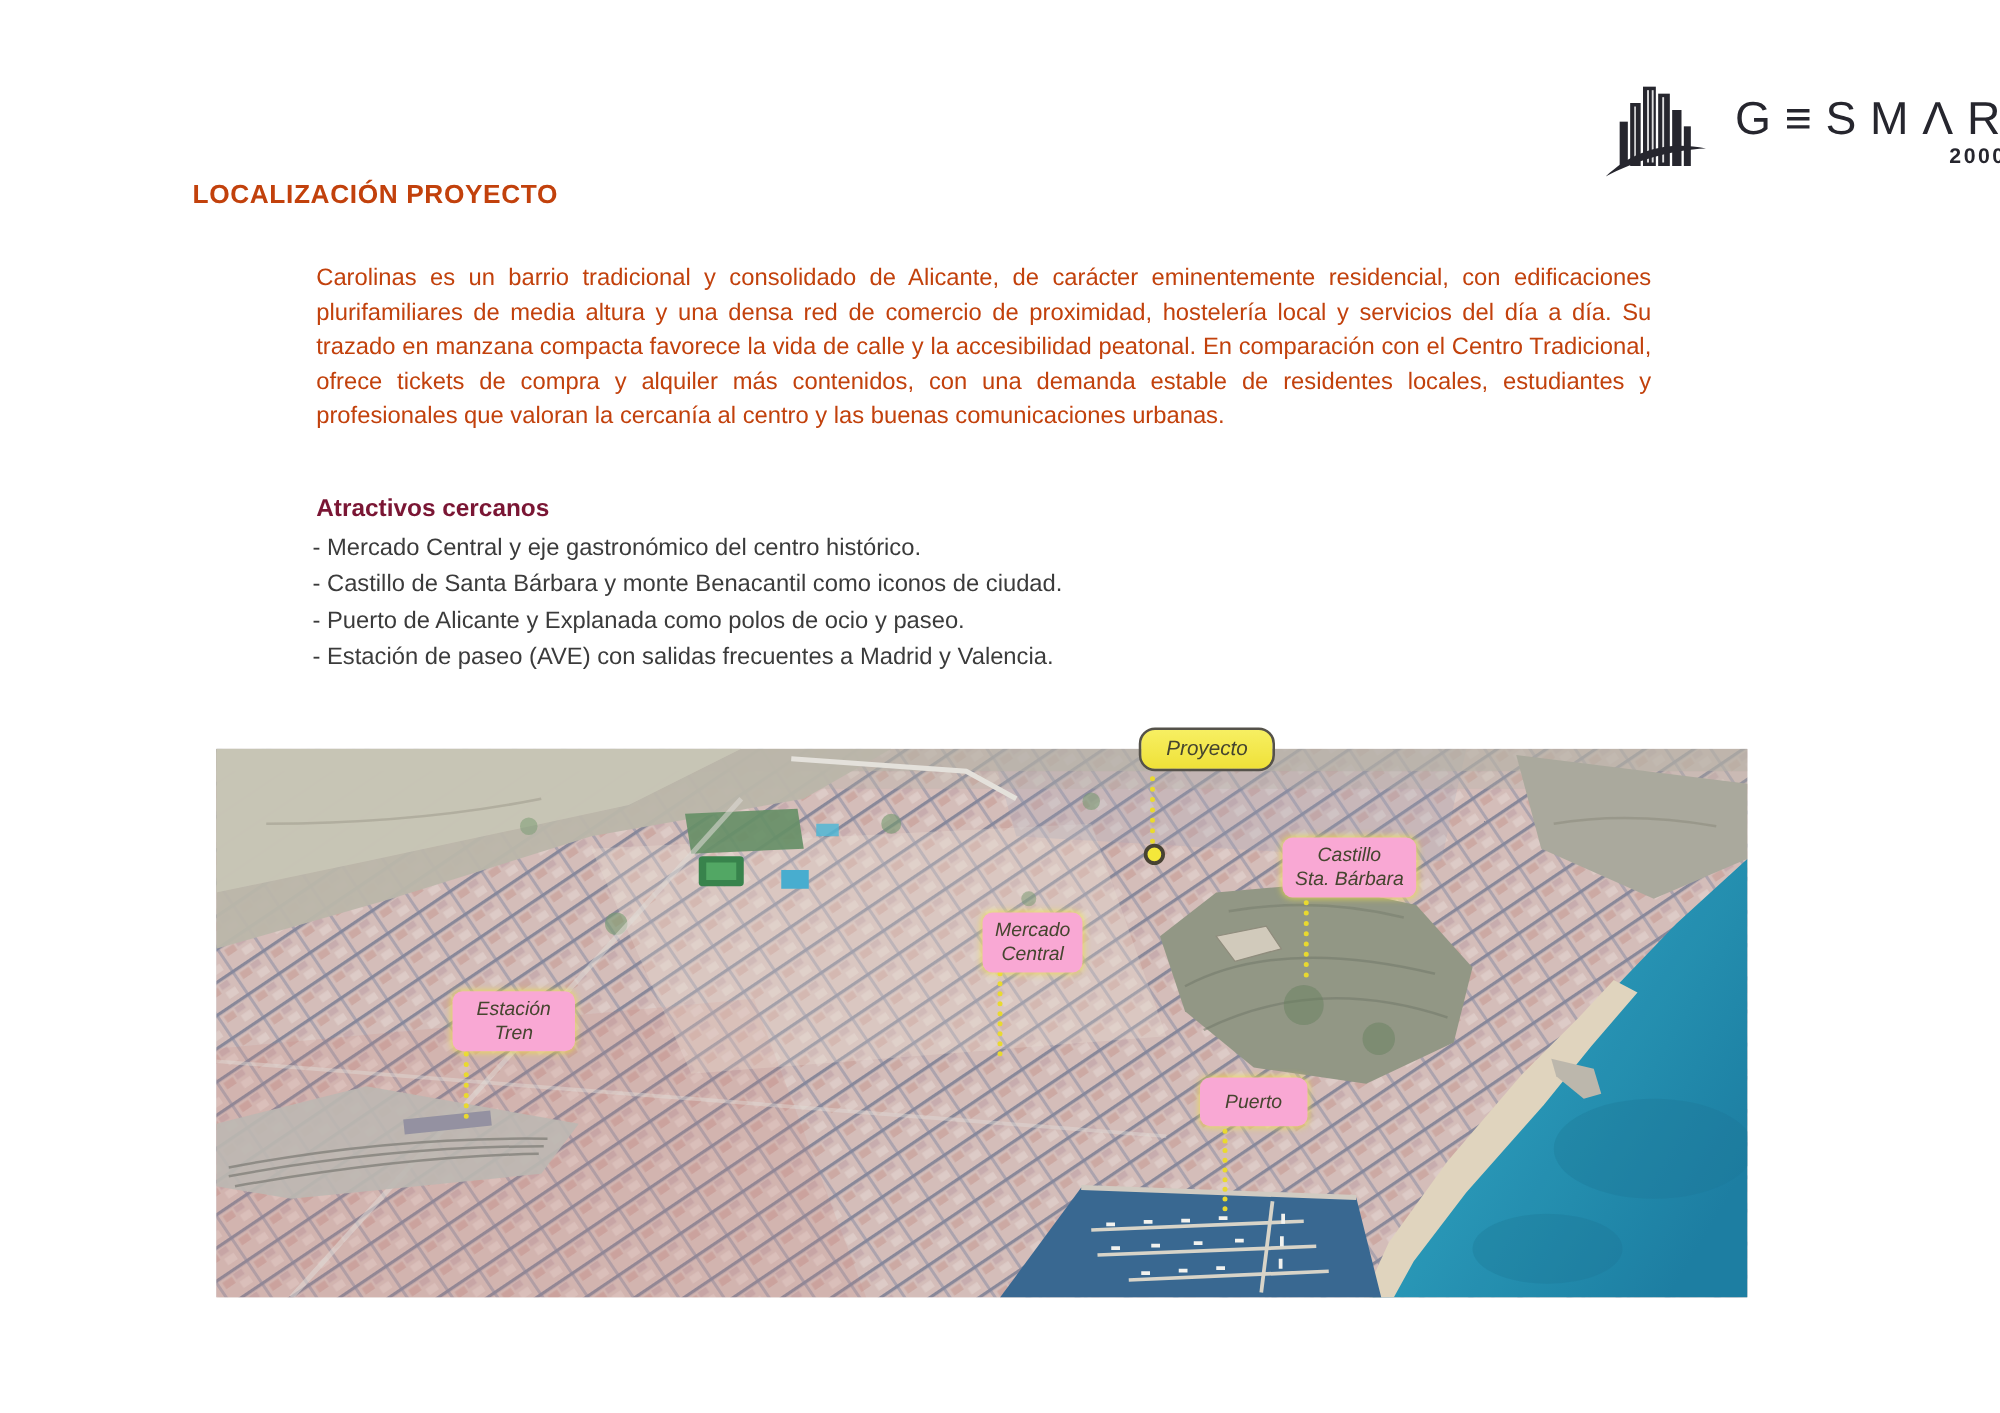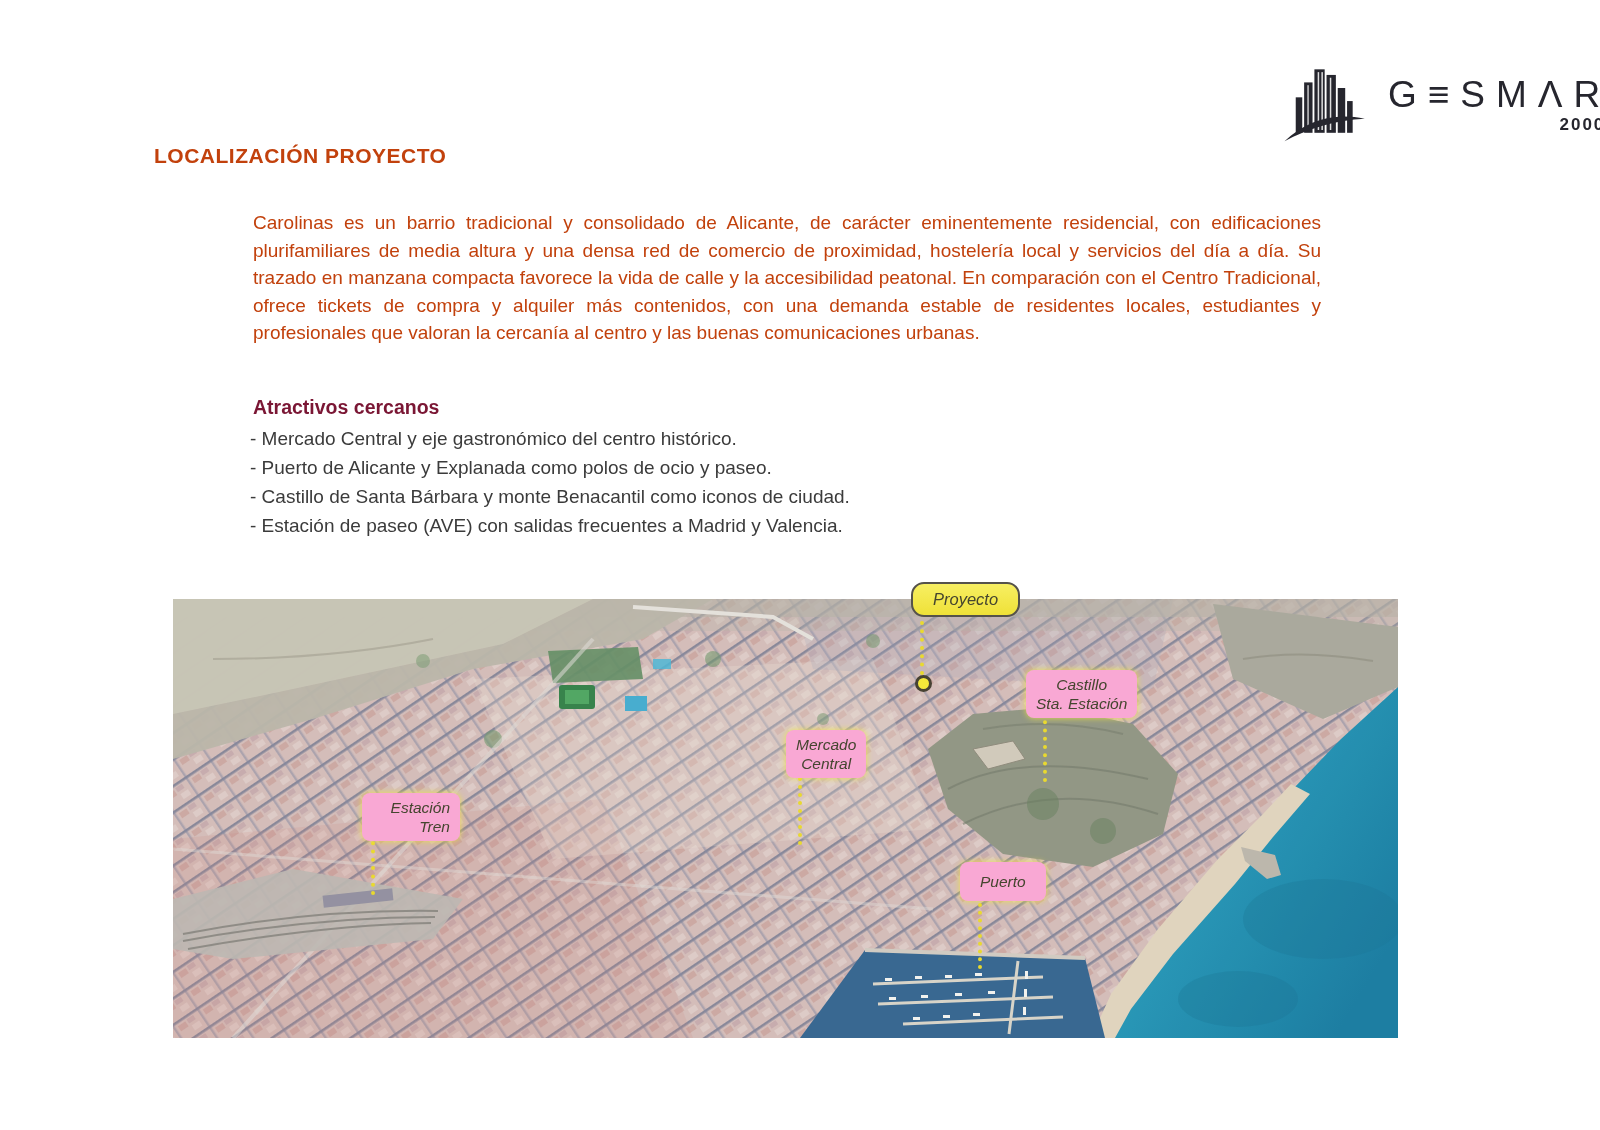--- a/index.html
+++ b/index.html
@@ -100,8 +100,8 @@
   <div class="attr-title">Atractivos cercanos</div>
   <div class="attr-list">
     <div>- Mercado Central y eje gastronómico del centro histórico.</div>
+    <div>- Castillo de Santa Bárbara y monte Benacantil como iconos de ciudad.</div>
     <div>- Puerto de Alicante y Explanada como polos de ocio y paseo.</div>
-    <div>- Castillo de Santa Bárbara y monte Benacantil como iconos de ciudad.</div>
     <div>- Estación de paseo (AVE) con salidas frecuentes a Madrid y Valencia.</div>
   </div>
 

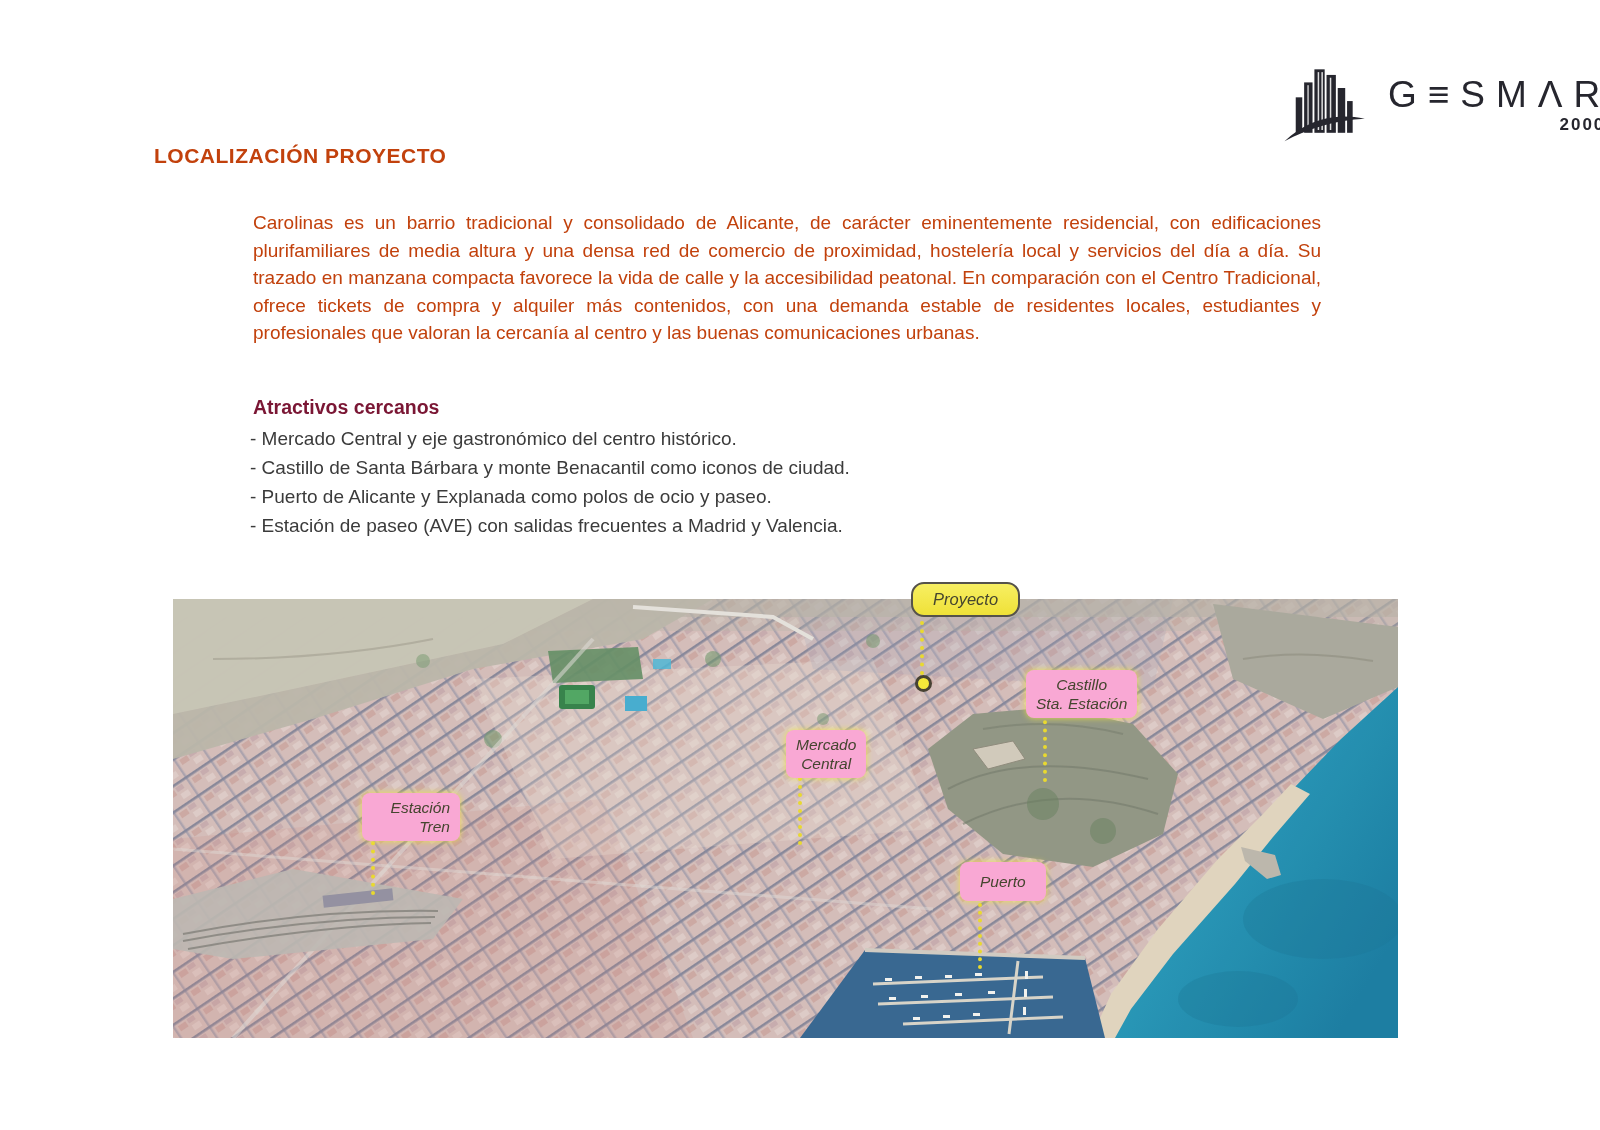--- a/index.html
+++ b/index.html
@@ -217,7 +217,7 @@
 
     <div class="map-label" style="left:853px;top:71px;">
       <span>Castillo</span>
-      <span>Sta. Estación</span>
+      <span>Sta. Bárbara</span>
     </div>
 
     <div class="map-label" style="left:613px;top:131px;">

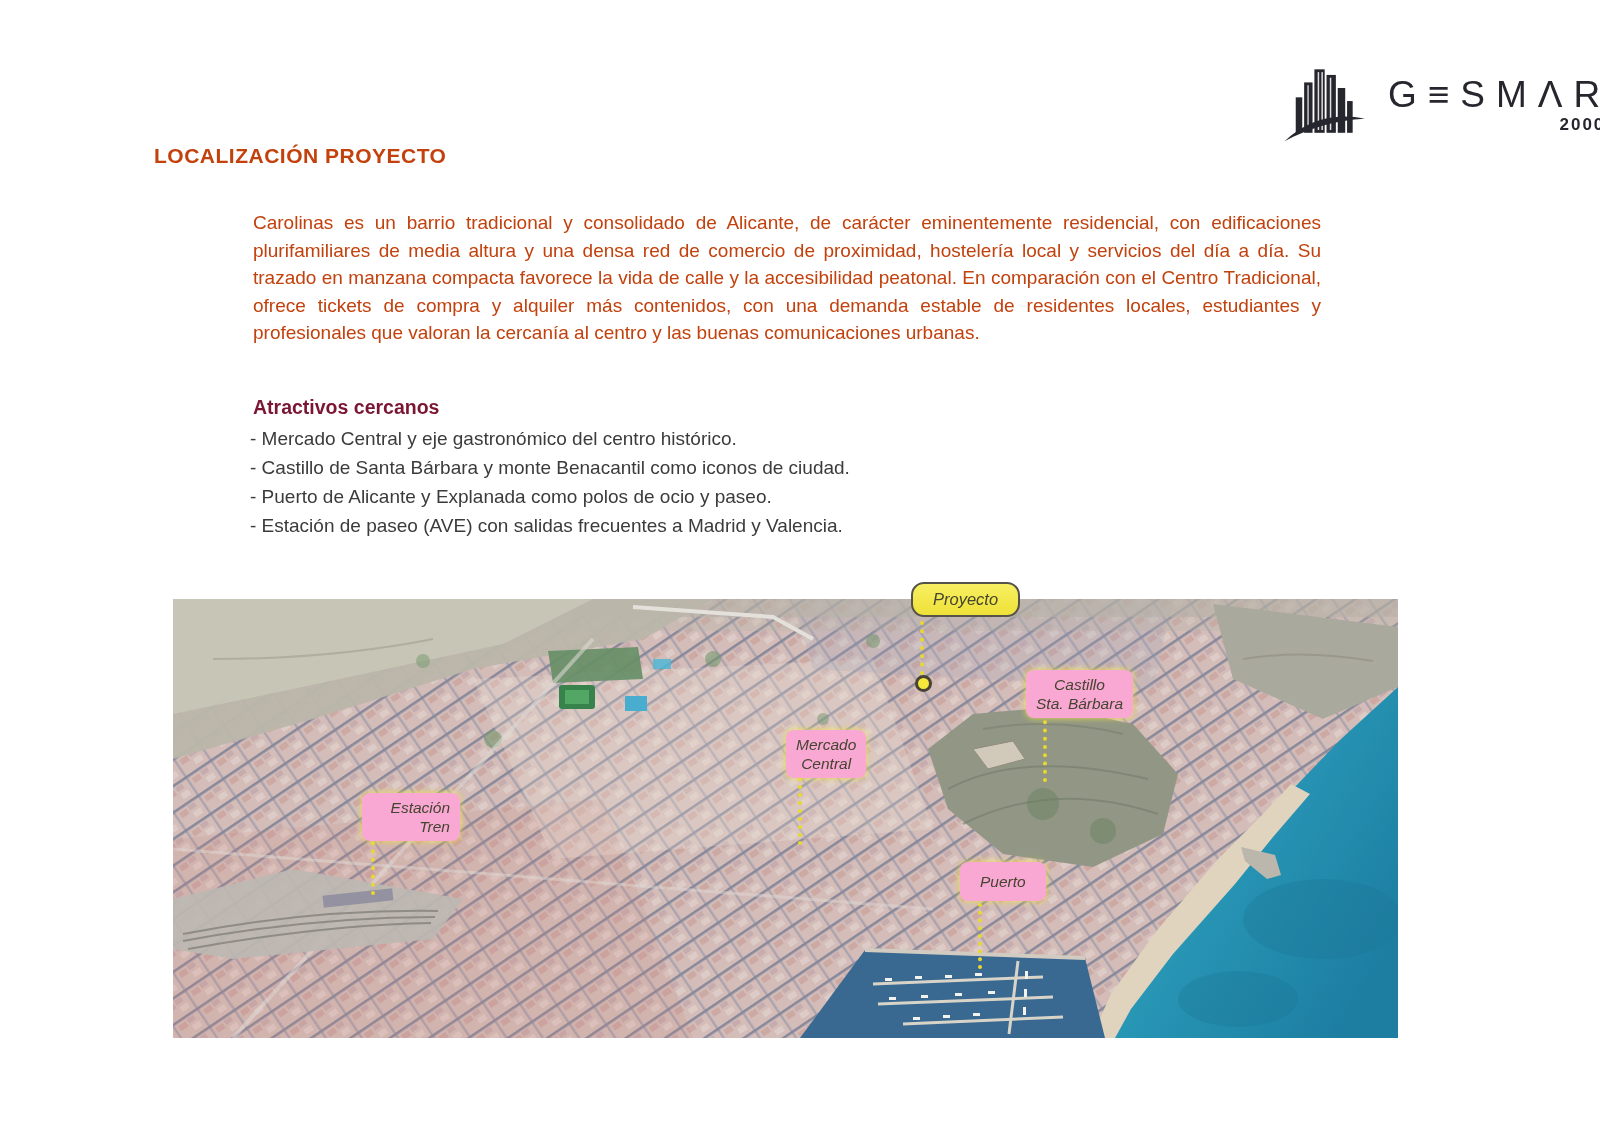--- a/index.html
+++ b/index.html
@@ -56,7 +56,7 @@
     font-size:16.5px;box-shadow:none;
     background:linear-gradient(#f7ef62,#efe138);
   }
-  .map-label.left{text-align:right;}
+  .map-label.left{text-align:center;}
 
   .leader{position:absolute;width:0;border-left:4px dotted #e9d92f;}
   .marker-dot{

